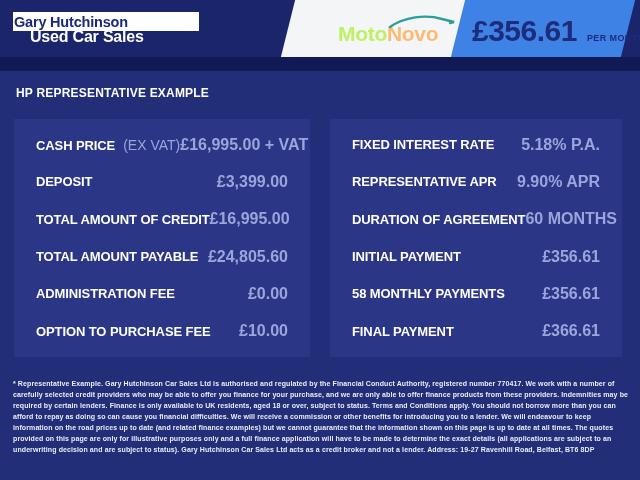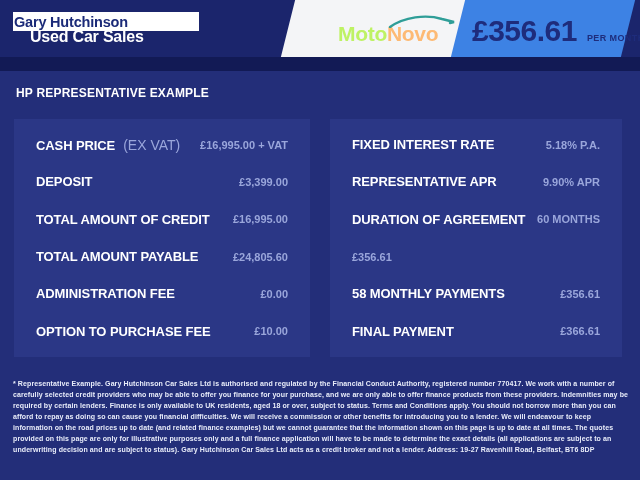--- a/index.html
+++ b/index.html
@@ -41,7 +41,7 @@
   .row{height:37.3px;display:flex;justify-content:space-between;align-items:center;}
   .row-label{font-size:13px;font-weight:700;color:#ffffff;letter-spacing:-0.1px;white-space:nowrap;}
   .label-note{font-size:14px;font-weight:400;color:#9aa6db;margin-left:8px;letter-spacing:0px;}
-  .row-value{font-size:11px;font-weight:700;color:#9aa6db;white-space:nowrap;text-align:left;}
+  .row-value{font-size:16px;font-weight:700;color:#9aa6db;white-space:nowrap;text-align:left;}
 
   
   .disclaimer{position:absolute;left:13px;top:378px;width:616px;font-size:7px;line-height:11px;font-weight:700;color:#e9edfa;letter-spacing:0.1px;}

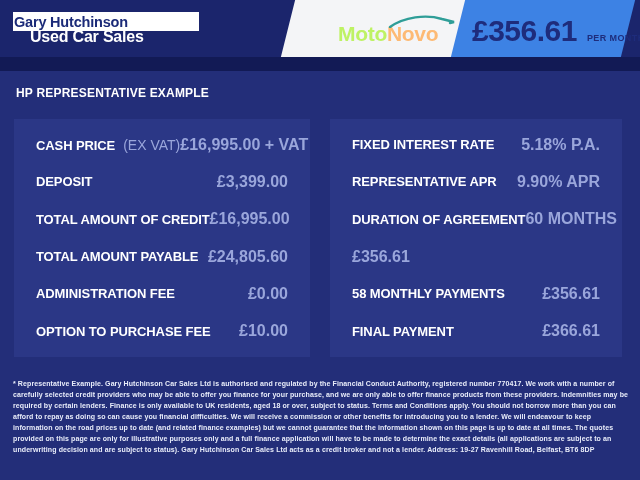--- a/index.html
+++ b/index.html
@@ -119,6 +119,7 @@
     <div class="row-value">60 MONTHS</div>
   </div>
   <div class="row">
+    <div class="row-label">INITIAL PAYMENT</div>
     <div class="row-value">£356.61</div>
   </div>
   <div class="row">

